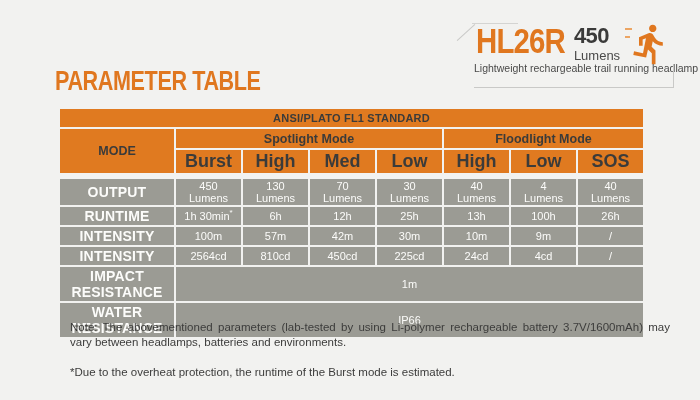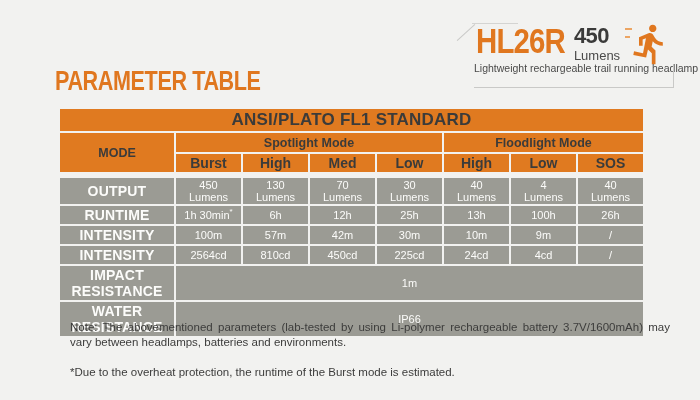--- a/index.html
+++ b/index.html
@@ -55,7 +55,7 @@
     padding: 1px 2px; overflow: hidden;
   }
   table.params thead th { background: #E07A20; color: #3B3B3A; font-weight: bold; }
-  .t-title { height: 20px; font-size: 17px; letter-spacing: 0.2px; }
+  .t-title { height: 20px; font-size: 11px; letter-spacing: 0.2px; }
   .t-group th { height: 21px; font-size: 12.5px; }
   .t-cols  th { height: 21px; font-size: 14px; }
   table.params tbody td { background: #9B9B94; color: #FCFCFA; font-size: 11px; }

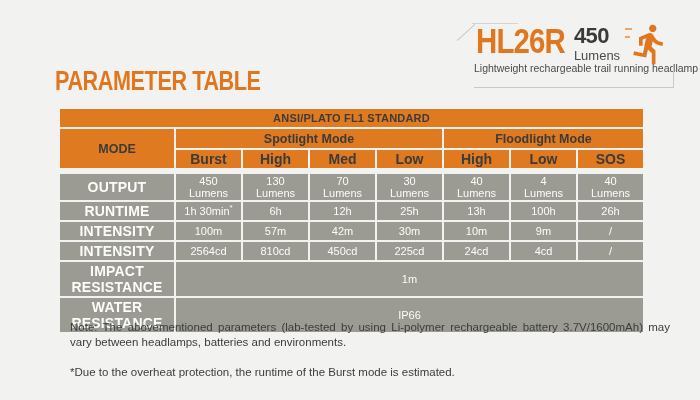--- a/index.html
+++ b/index.html
@@ -57,7 +57,7 @@
   table.params thead th { background: #E07A20; color: #3B3B3A; font-weight: bold; }
   .t-title { height: 20px; font-size: 11px; letter-spacing: 0.2px; }
   .t-group th { height: 21px; font-size: 12.5px; }
-  .t-cols  th { height: 21px; font-size: 14px; }
+  .t-cols  th { height: 21px; font-size: 18px; }
   table.params tbody td { background: #9B9B94; color: #FCFCFA; font-size: 11px; }
   table.params tbody td.rowlabel { font-weight: bold; font-size: 14px; letter-spacing: 0.2px; }
   tr.r-output td { height: 26px; line-height: 12px; border-top-width: 6px; }

